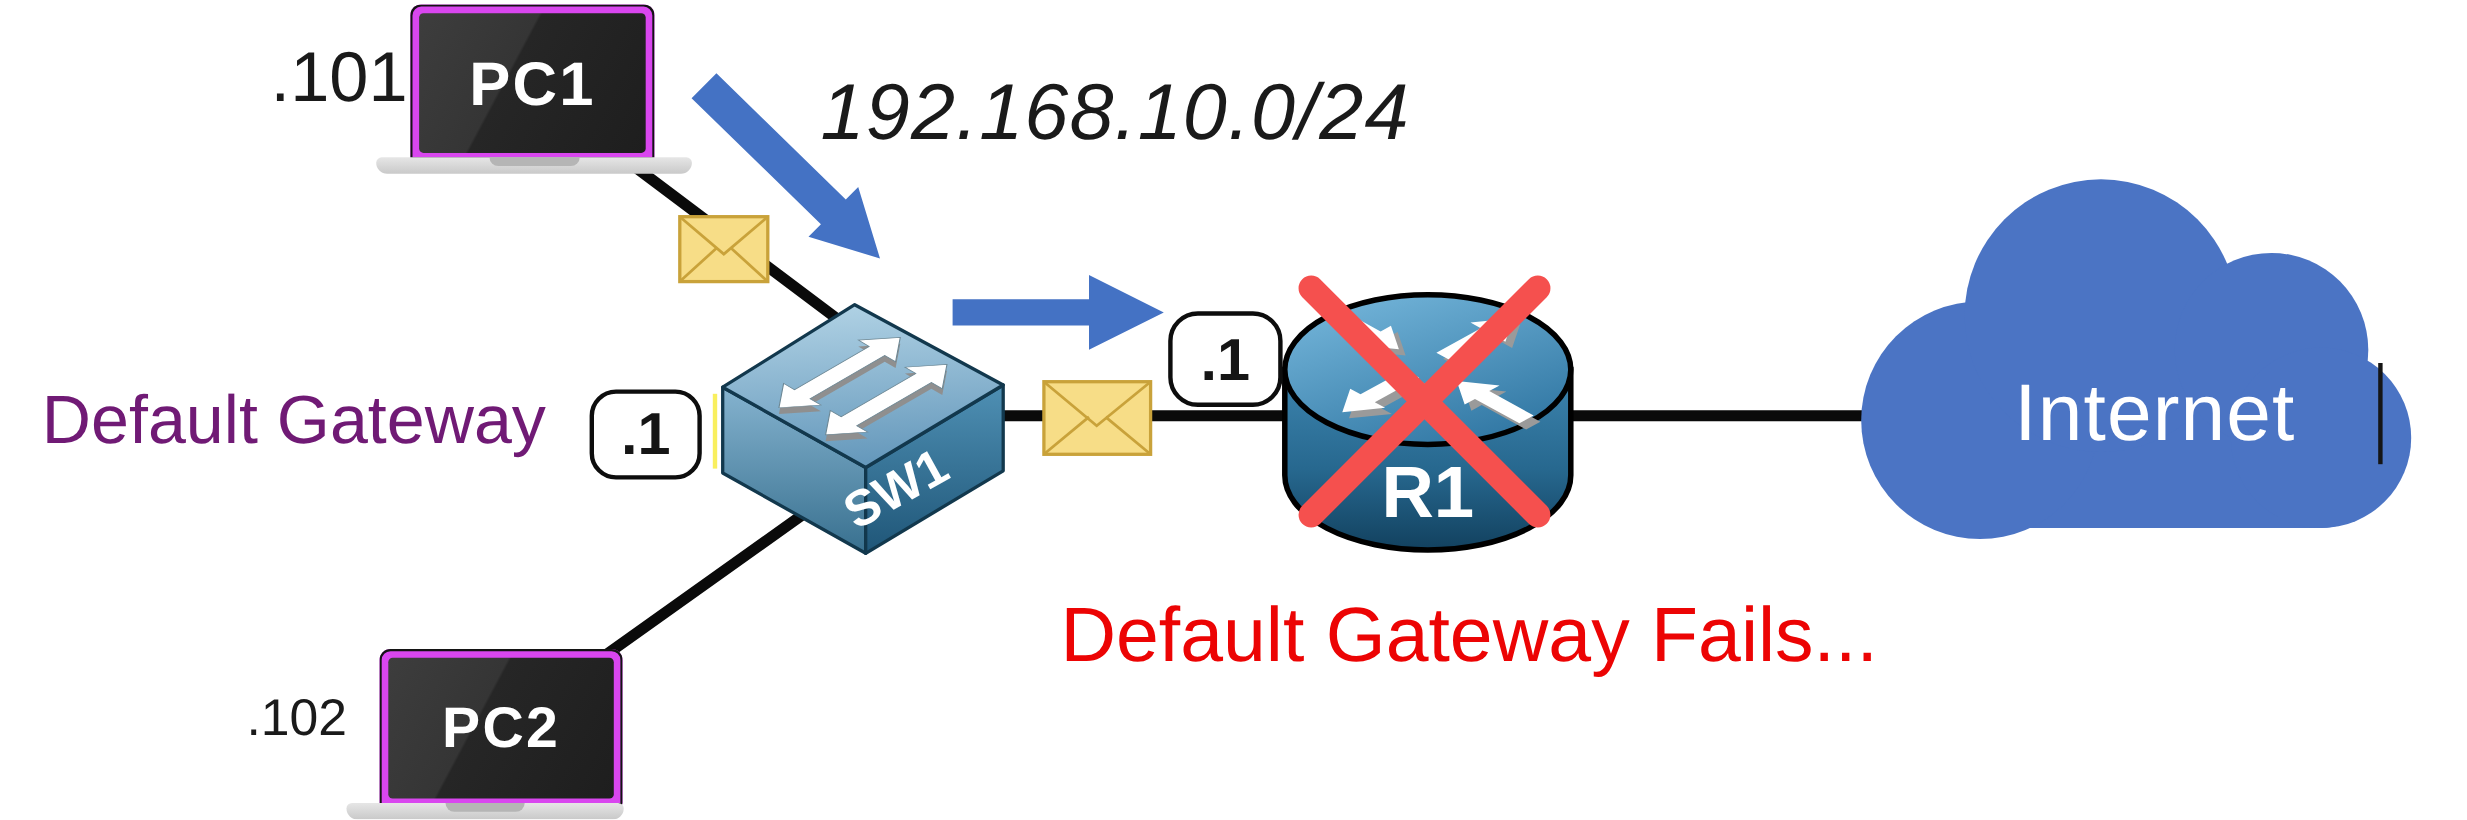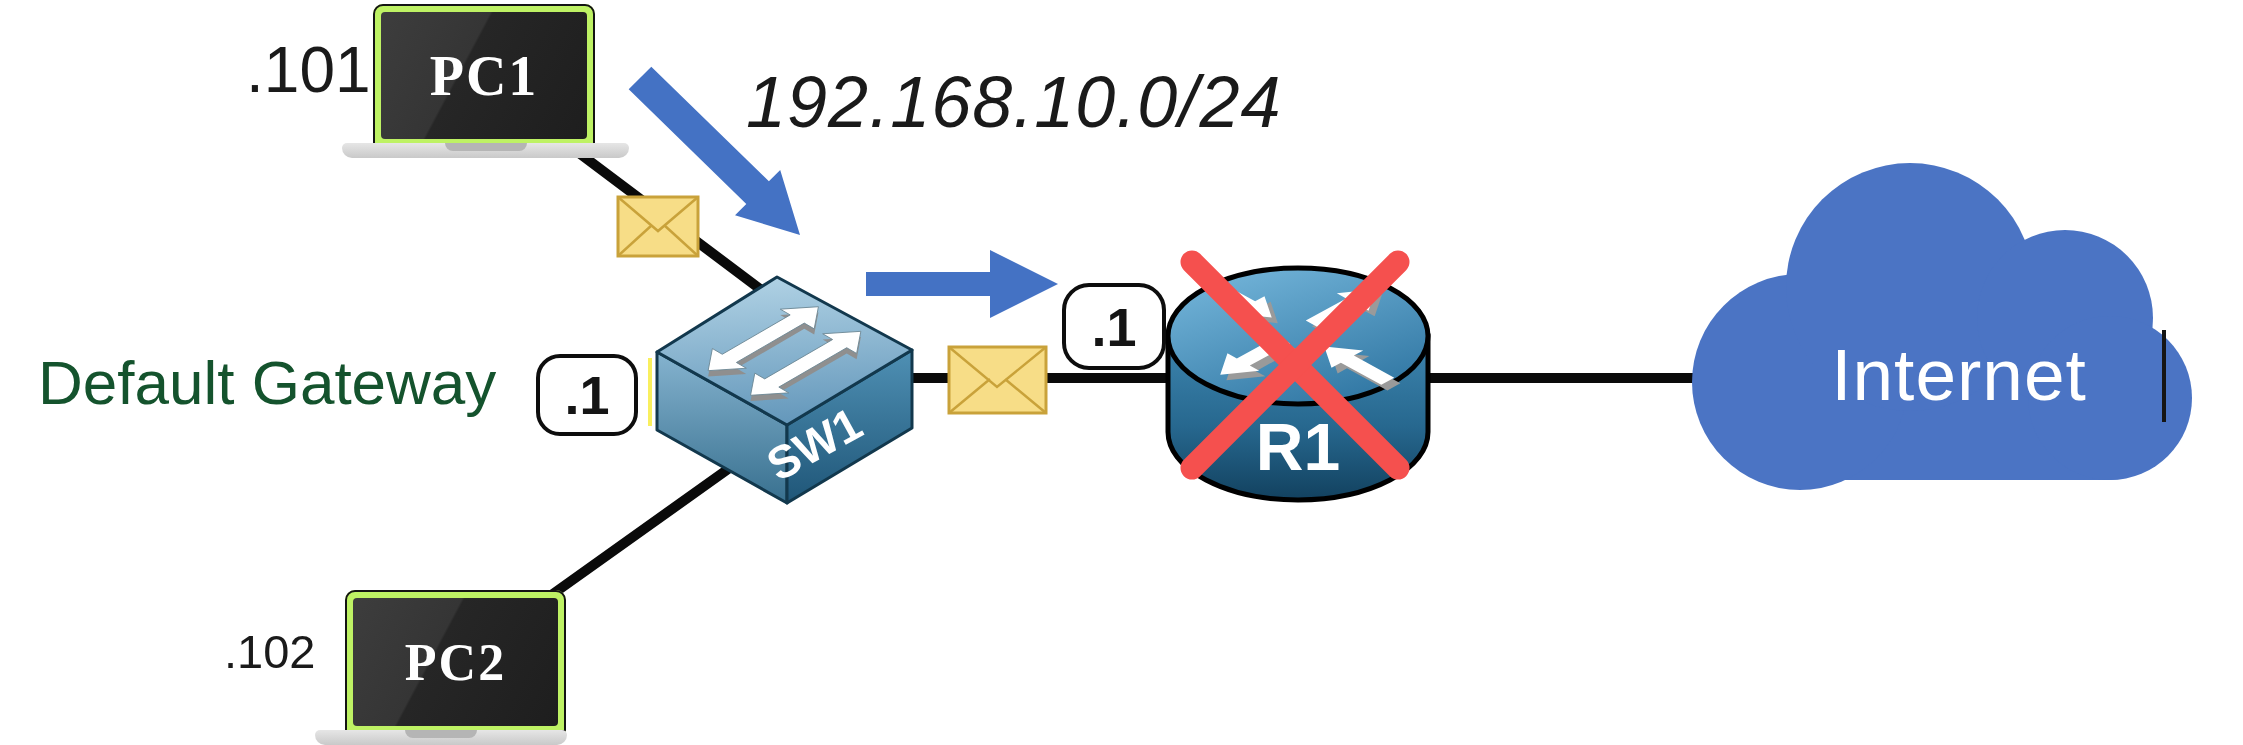--- a/index.html
+++ b/index.html
@@ -18,9 +18,8 @@
   
   .laptop{position:absolute;}
   .laptop .screen{
-    position:absolute;background:#bef264;border-radius:10px 10px 2px 2px;
+    position:absolute;background:#d946ef;border-radius:10px 10px 2px 2px;
     box-shadow:inset 0 0 0 2px #141414;
-    font-family:Liberation Serif, serif;
   }
   .laptop .glass{
     position:absolute;left:8px;right:8px;top:8px;bottom:6px;border-radius:4px;

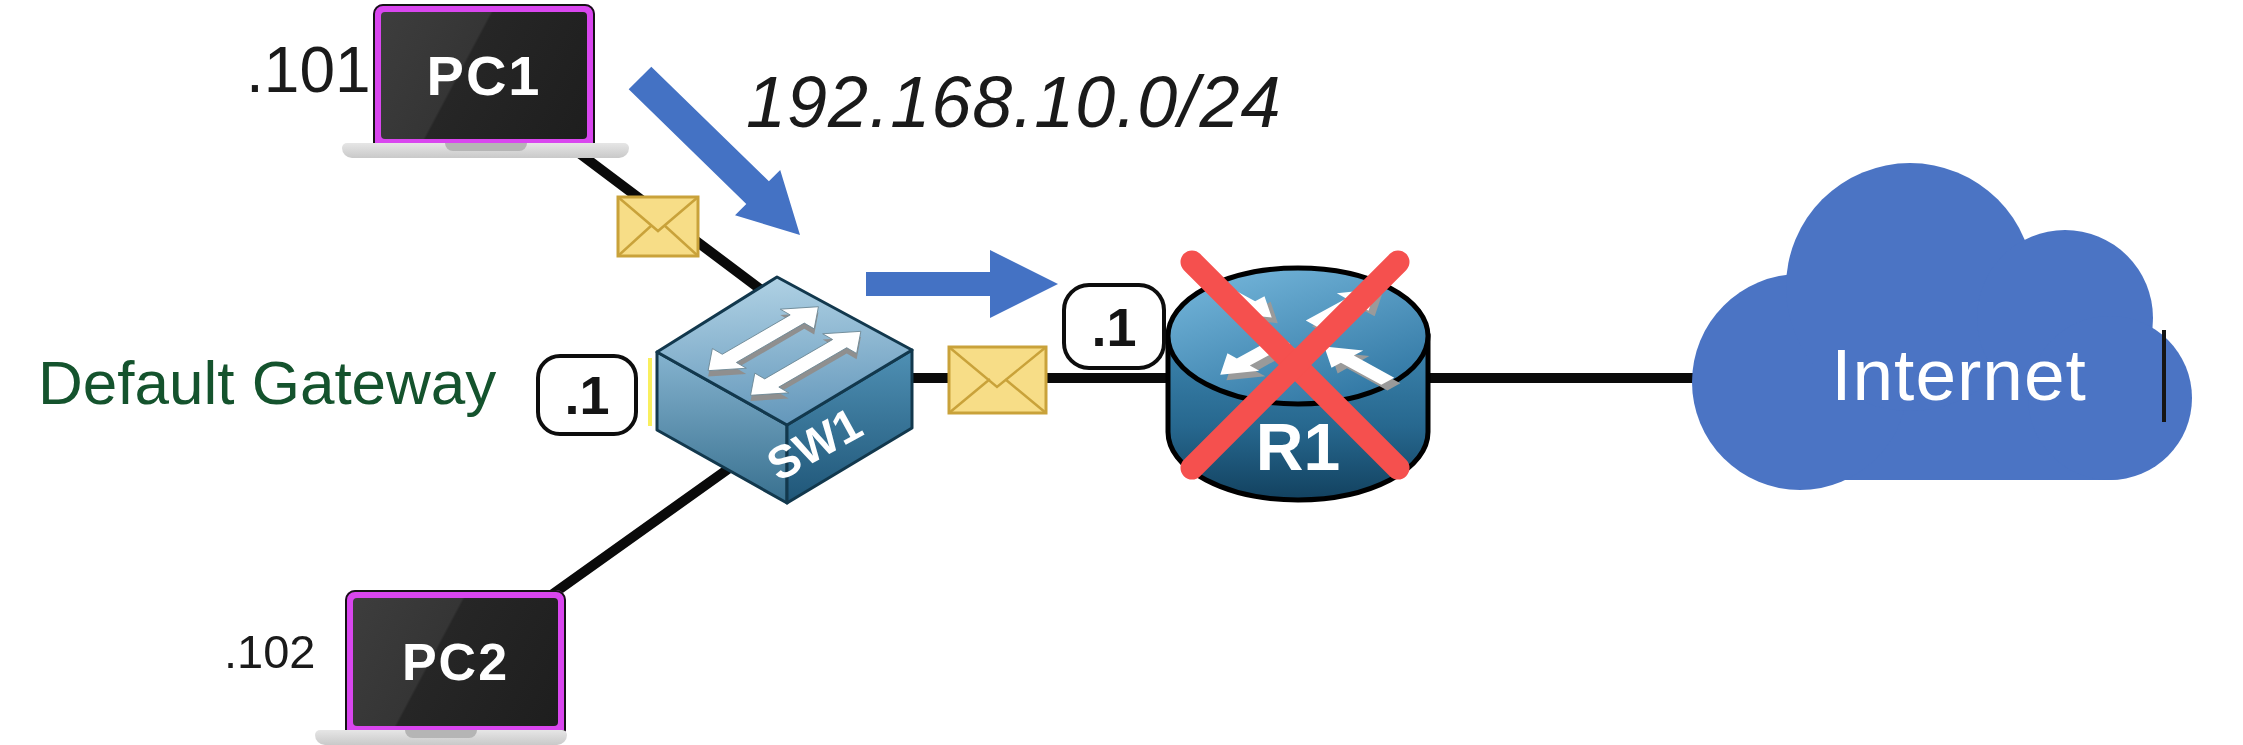--- a/index.html
+++ b/index.html
@@ -13,7 +13,7 @@
   .lbl-subnet{left:746px;top:66px;font-size:72px;letter-spacing:1px;font-style:italic;}
   .lbl-101{left:246px;top:38px;font-size:64px;}
   .lbl-102{left:224px;top:628px;font-size:47px;}
-  .lbl-gateway{left:38px;top:352px;font-size:62px;color:#14532d;}
+  .lbl-gateway{left:38px;top:352px;font-size:62px;color:#701a75;}
   .lbl-fails{left:964px;top:542px;font-size:70px;color:#EC0404;}
   
   .laptop{position:absolute;}

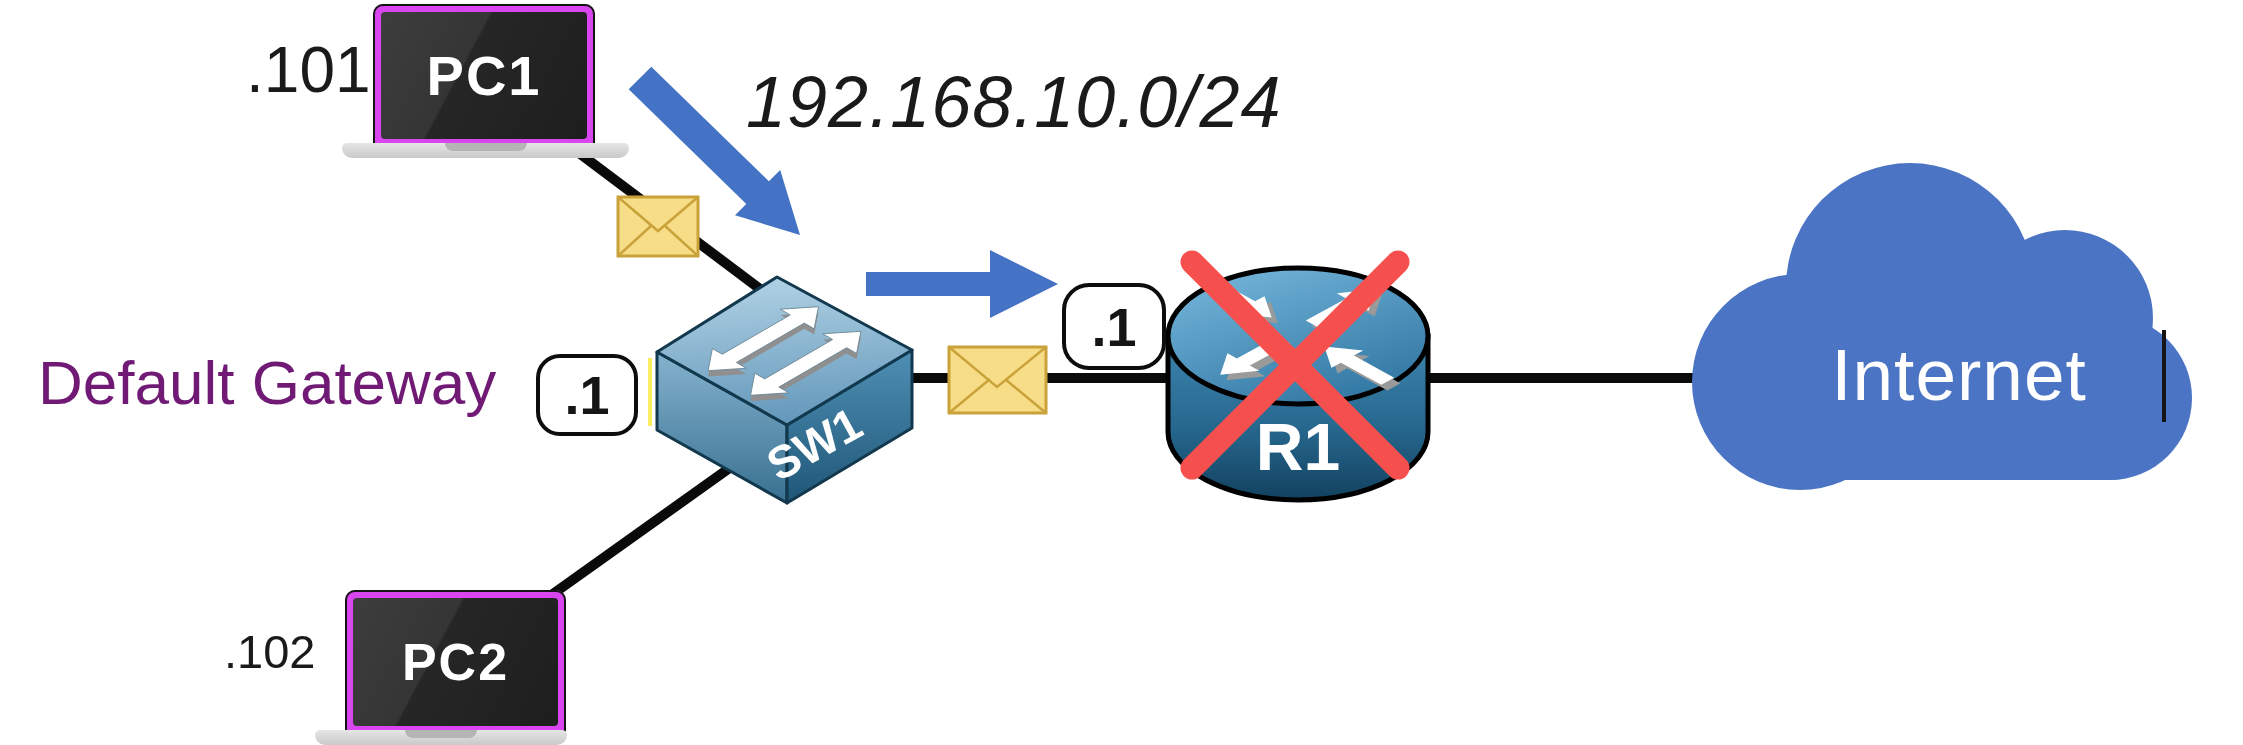--- a/index.html
+++ b/index.html
@@ -167,6 +167,7 @@
   <div class="lbl lbl-dark lbl-102">.102</div>
   <div class="lbl lbl-dark lbl-subnet">192.168.10.0/24</div>
   <div class="lbl lbl-gateway">Default Gateway</div>
+  <div class="lbl lbl-fails">Default Gateway Fails...</div>
 
   <div class="badge badge-sw">.1</div>
   <div class="badge badge-r1">.1</div>

